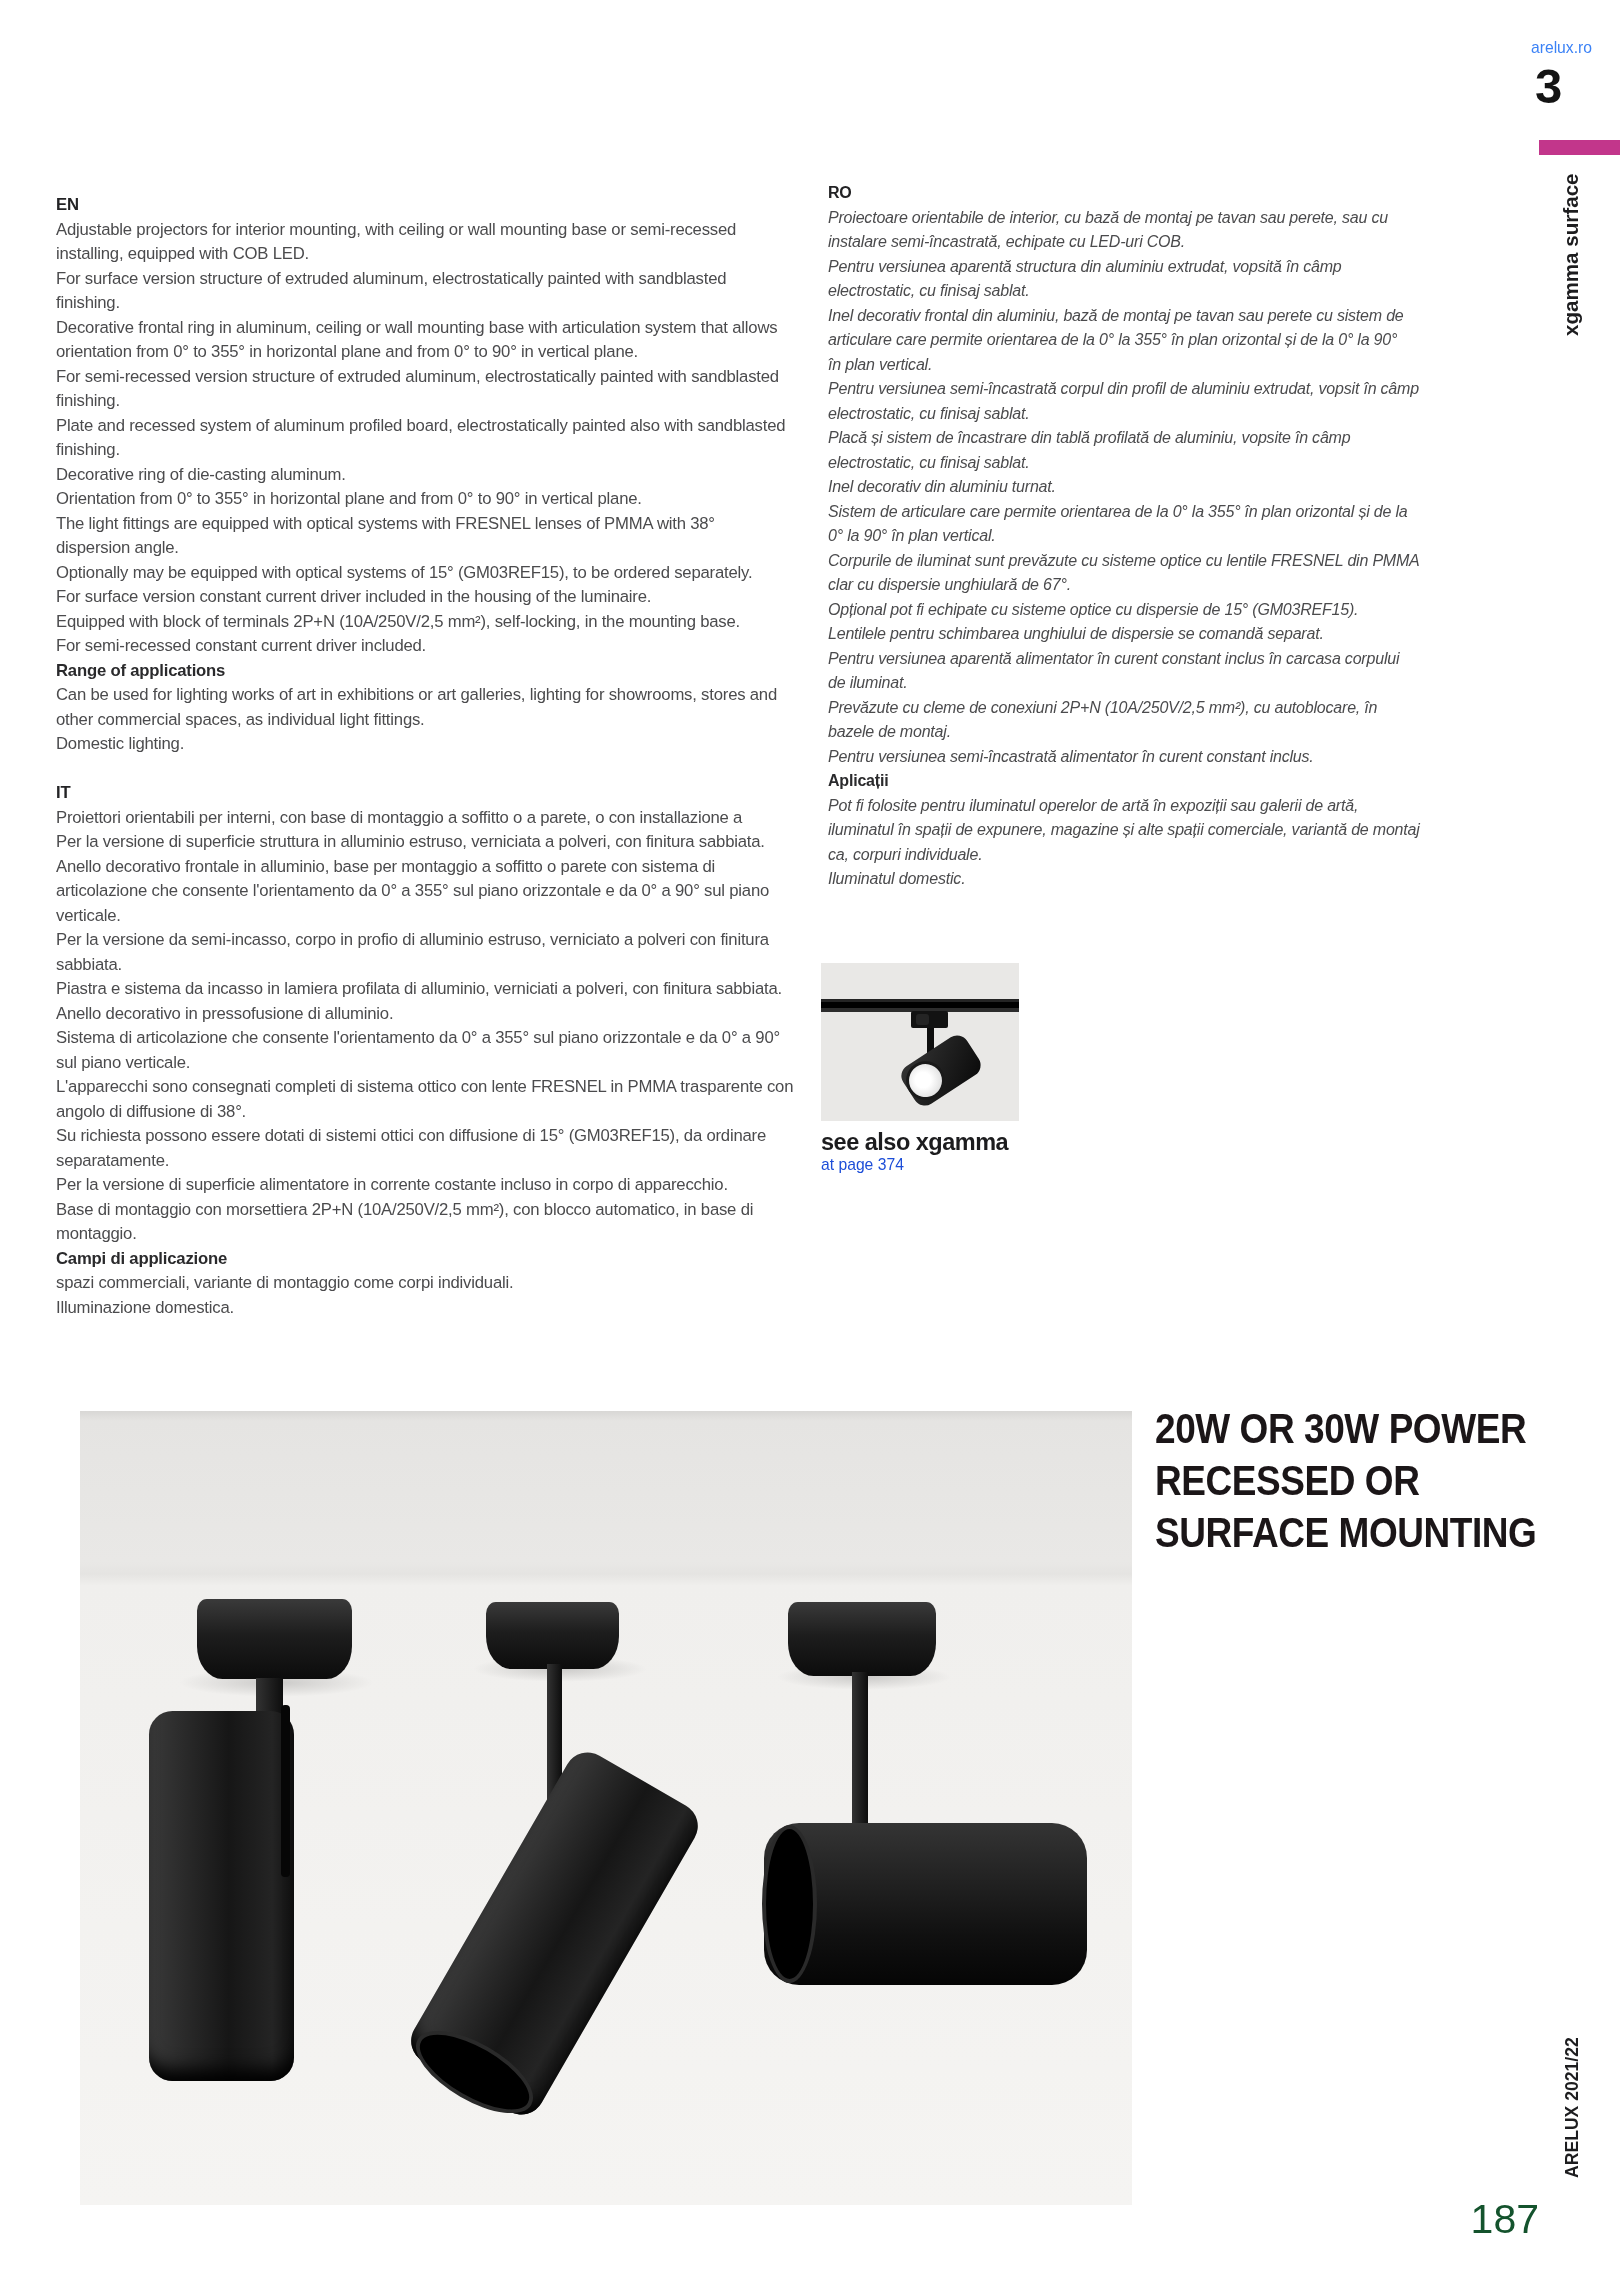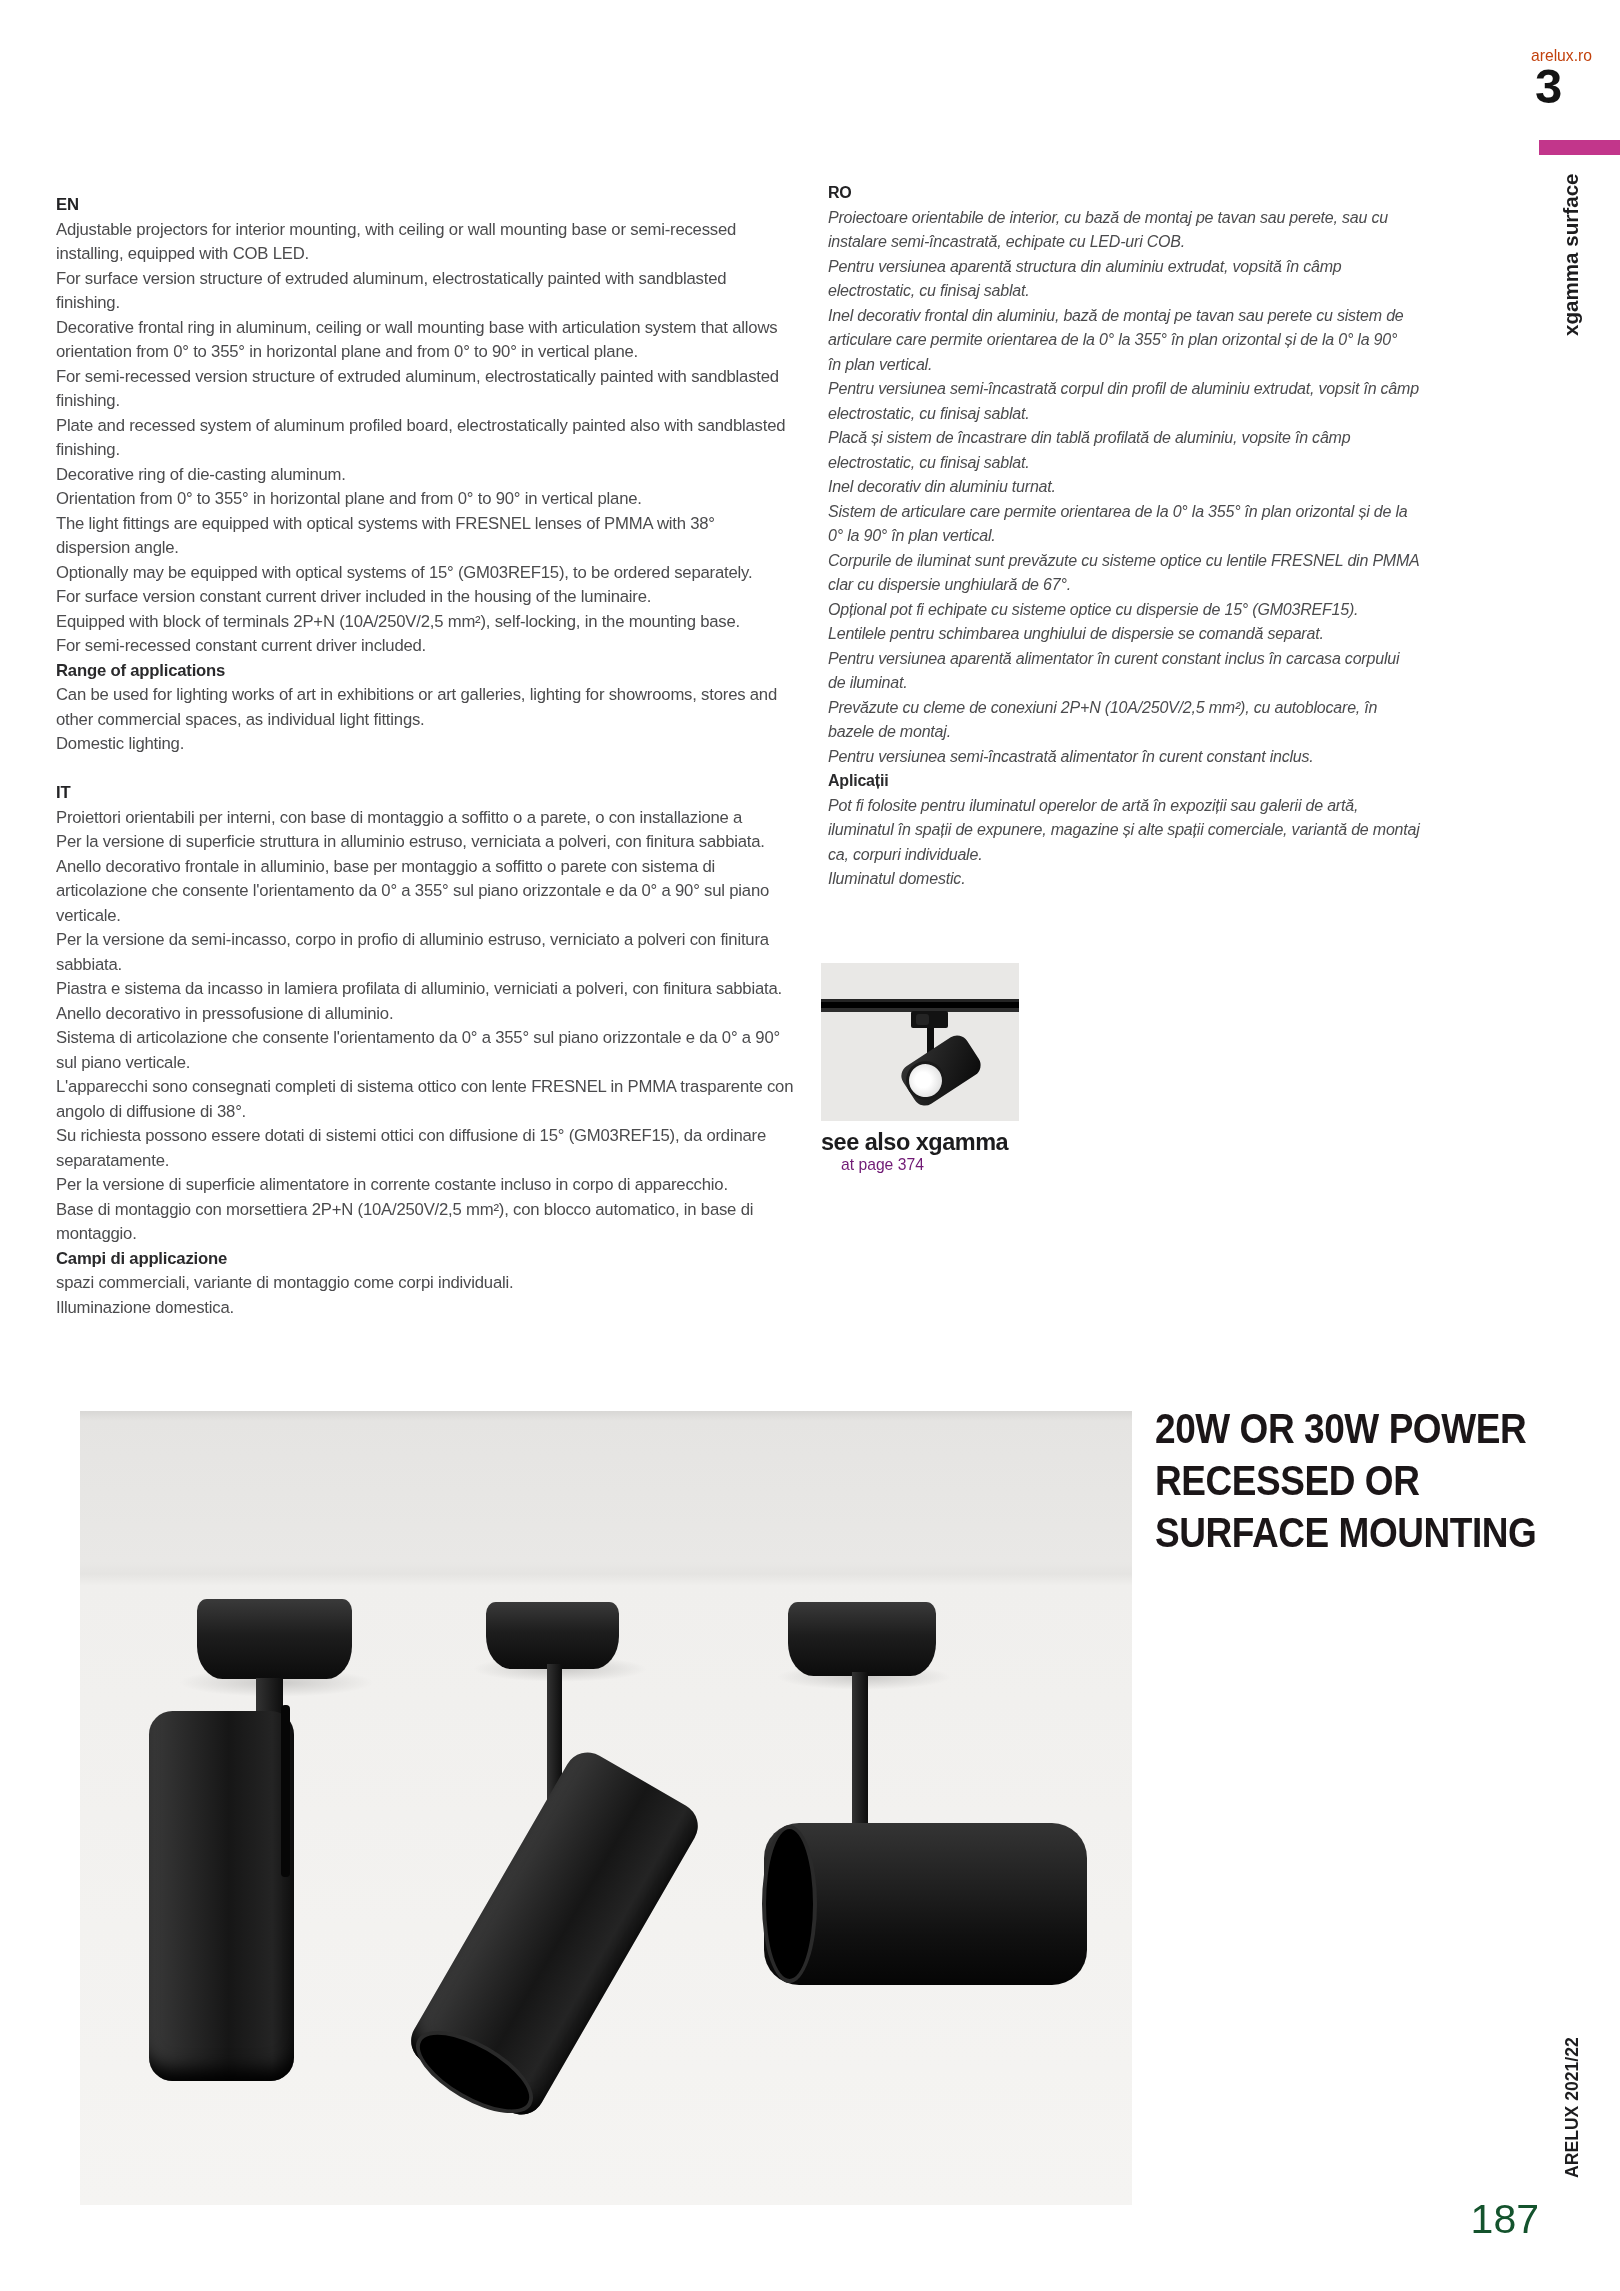--- a/index.html
+++ b/index.html
@@ -18,7 +18,7 @@
   #col-right .line.head,#col-right .line.upright{font-style:normal;}
 
   
-  .site{position:absolute;top:47px;left:1509px;width:83px;text-align:right;font-size:15.7px;color:#c2410c;}
+  .site{position:absolute;top:39px;left:1509px;width:83px;text-align:right;font-size:15.7px;color:#3b82f6;}
   .chapter{position:absolute;top:61px;left:1535px;font-size:49px;line-height:51px;font-weight:bold;color:#141414;letter-spacing:-1px;}
   .accent-bar{position:absolute;left:1539px;top:140px;width:81px;height:14.7px;background:#c2368b;}
   .vert{position:absolute;writing-mode:vertical-rl;transform:rotate(180deg);font-weight:bold;color:#1d1d1f;

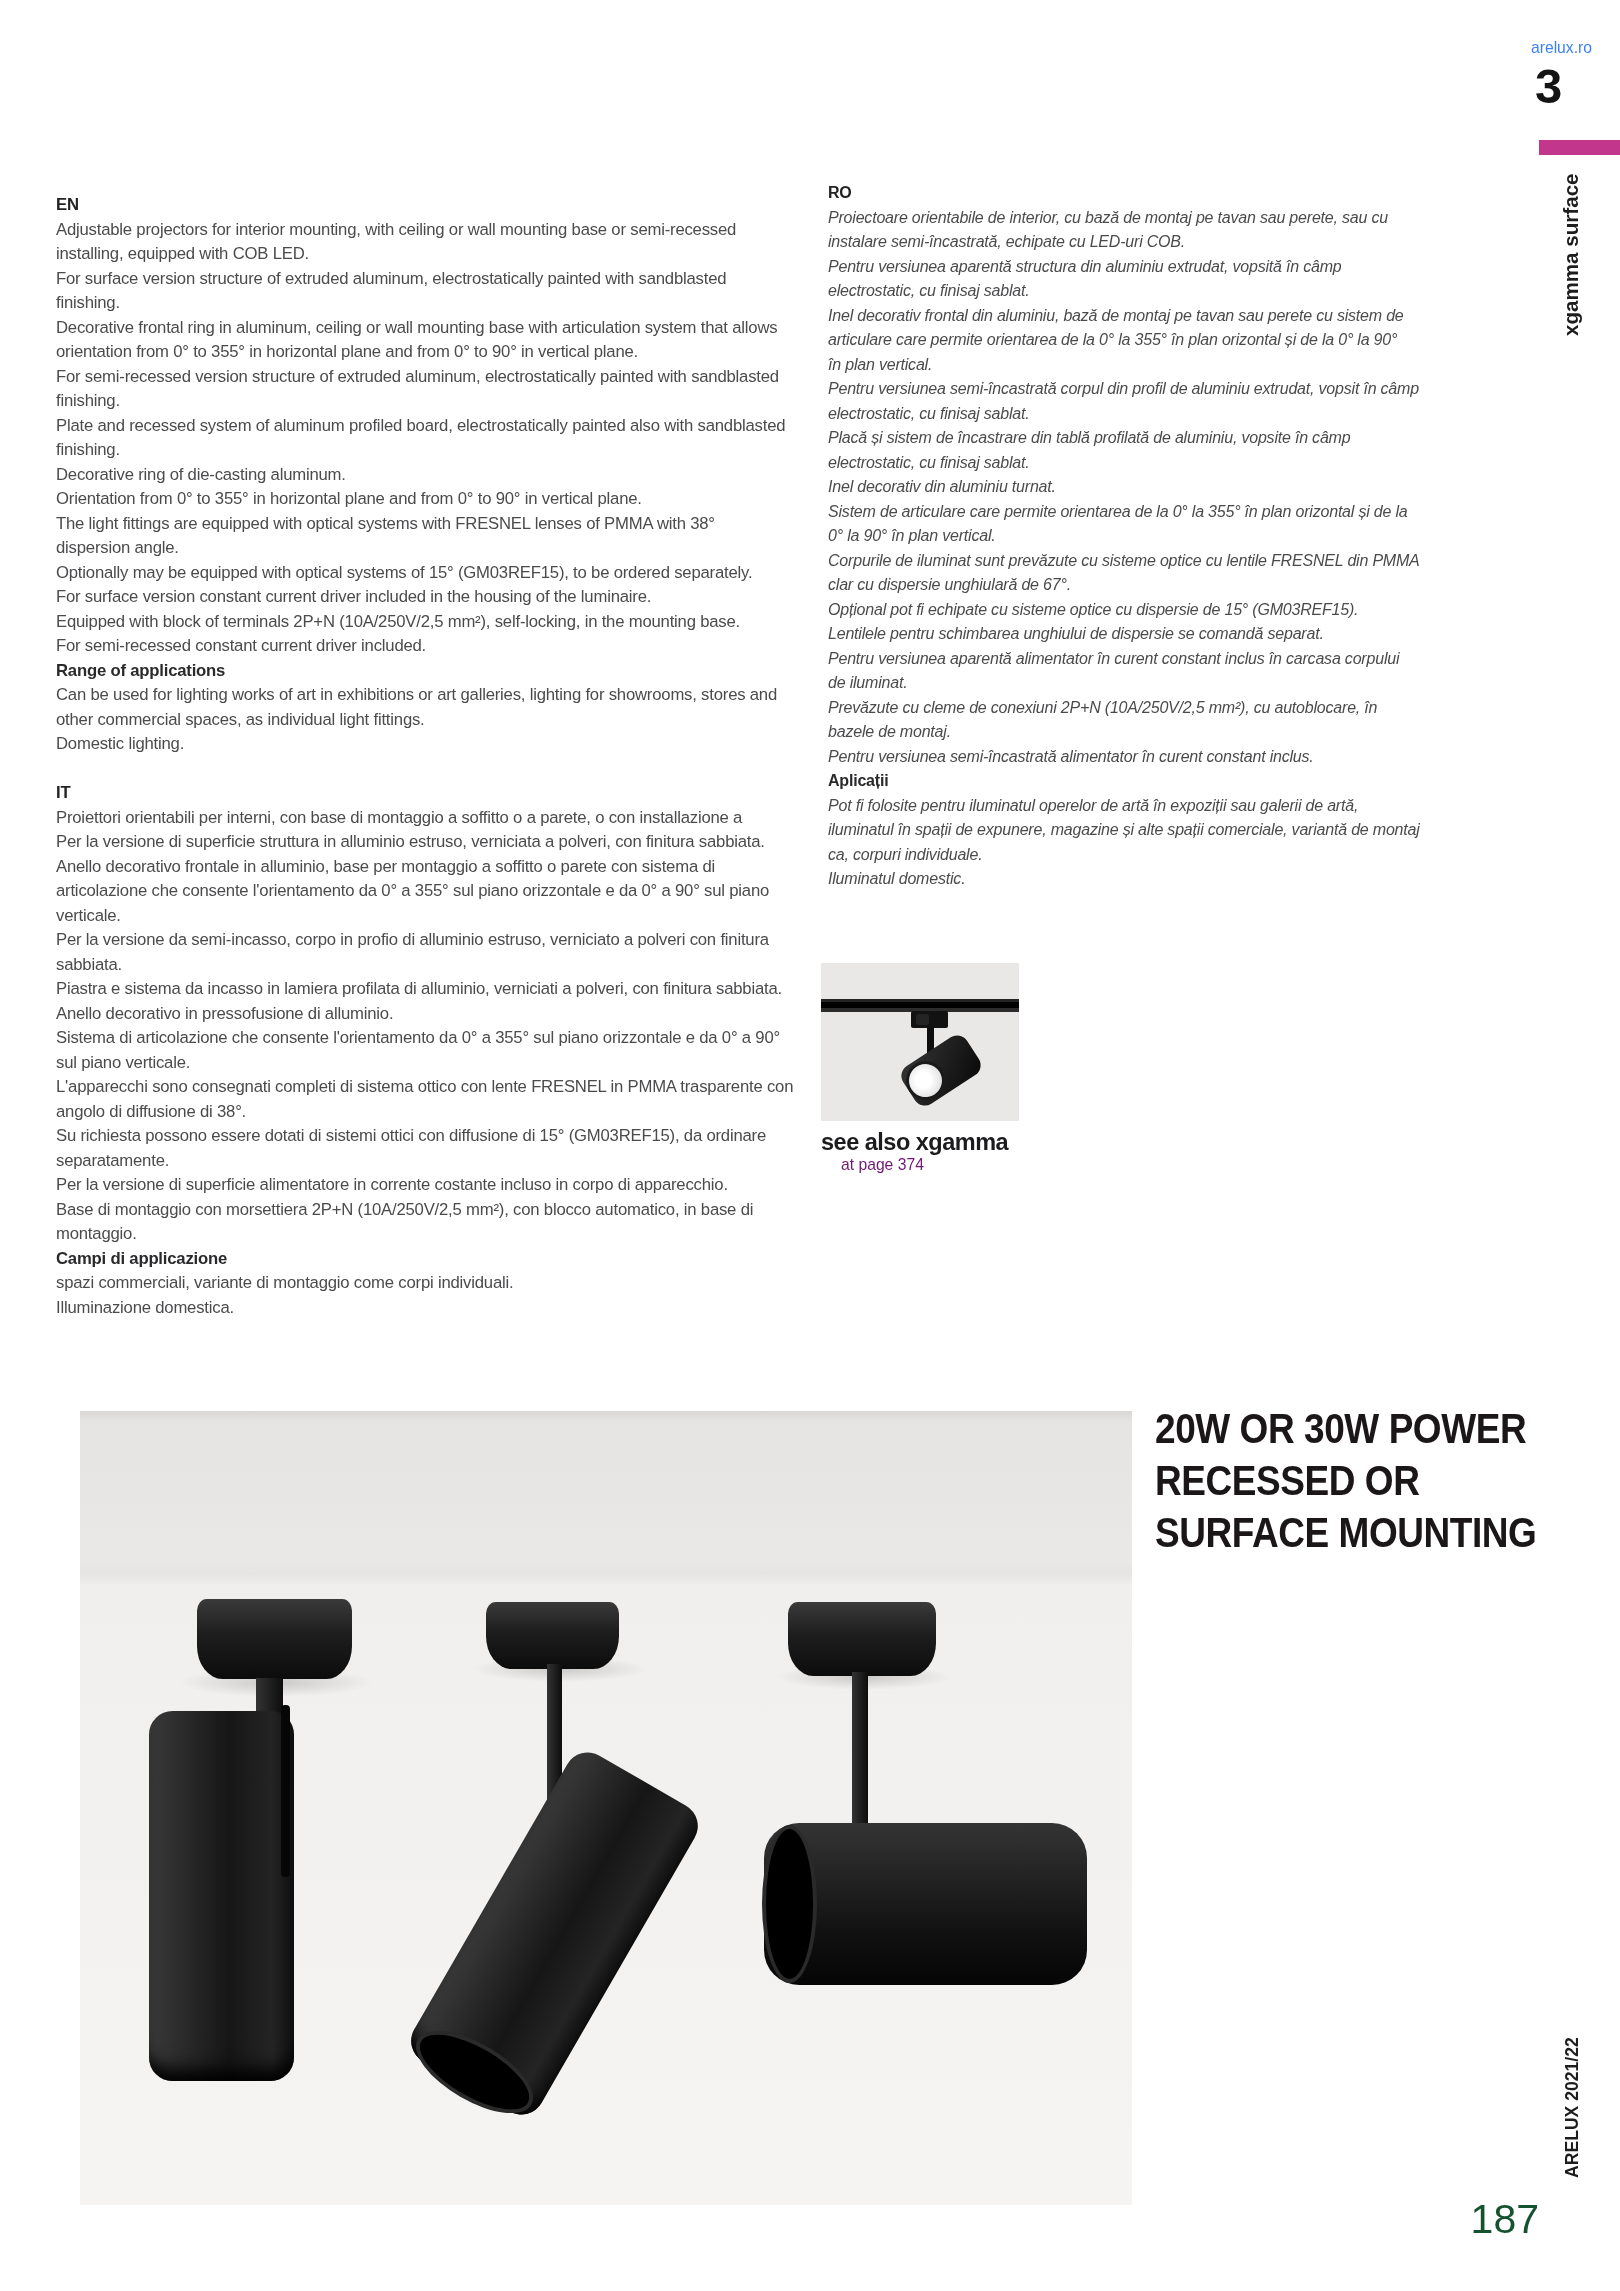--- a/index.html
+++ b/index.html
@@ -42,7 +42,7 @@
            background:radial-gradient(circle at 45% 45%,#ffffff 30%,#eaeaea 60%,#cfcfcf 100%);
            box-shadow:0 0 0 2.9px #1a1a1a;}
   .see-title{font-size:23.5px;font-weight:bold;color:#1c1c1e;letter-spacing:-0.5px;margin-top:8.8px;line-height:25.5px;}
-  .see-sub{font-size:15.7px;color:#701a75;line-height:19.6px;margin-left:20px;}
+  .see-sub{font-size:15.7px;color:#1d4ed8;line-height:19.6px;}
 
   
   #headline{position:absolute;left:1155px;top:1402px;color:#1b1618;font-weight:bold;

